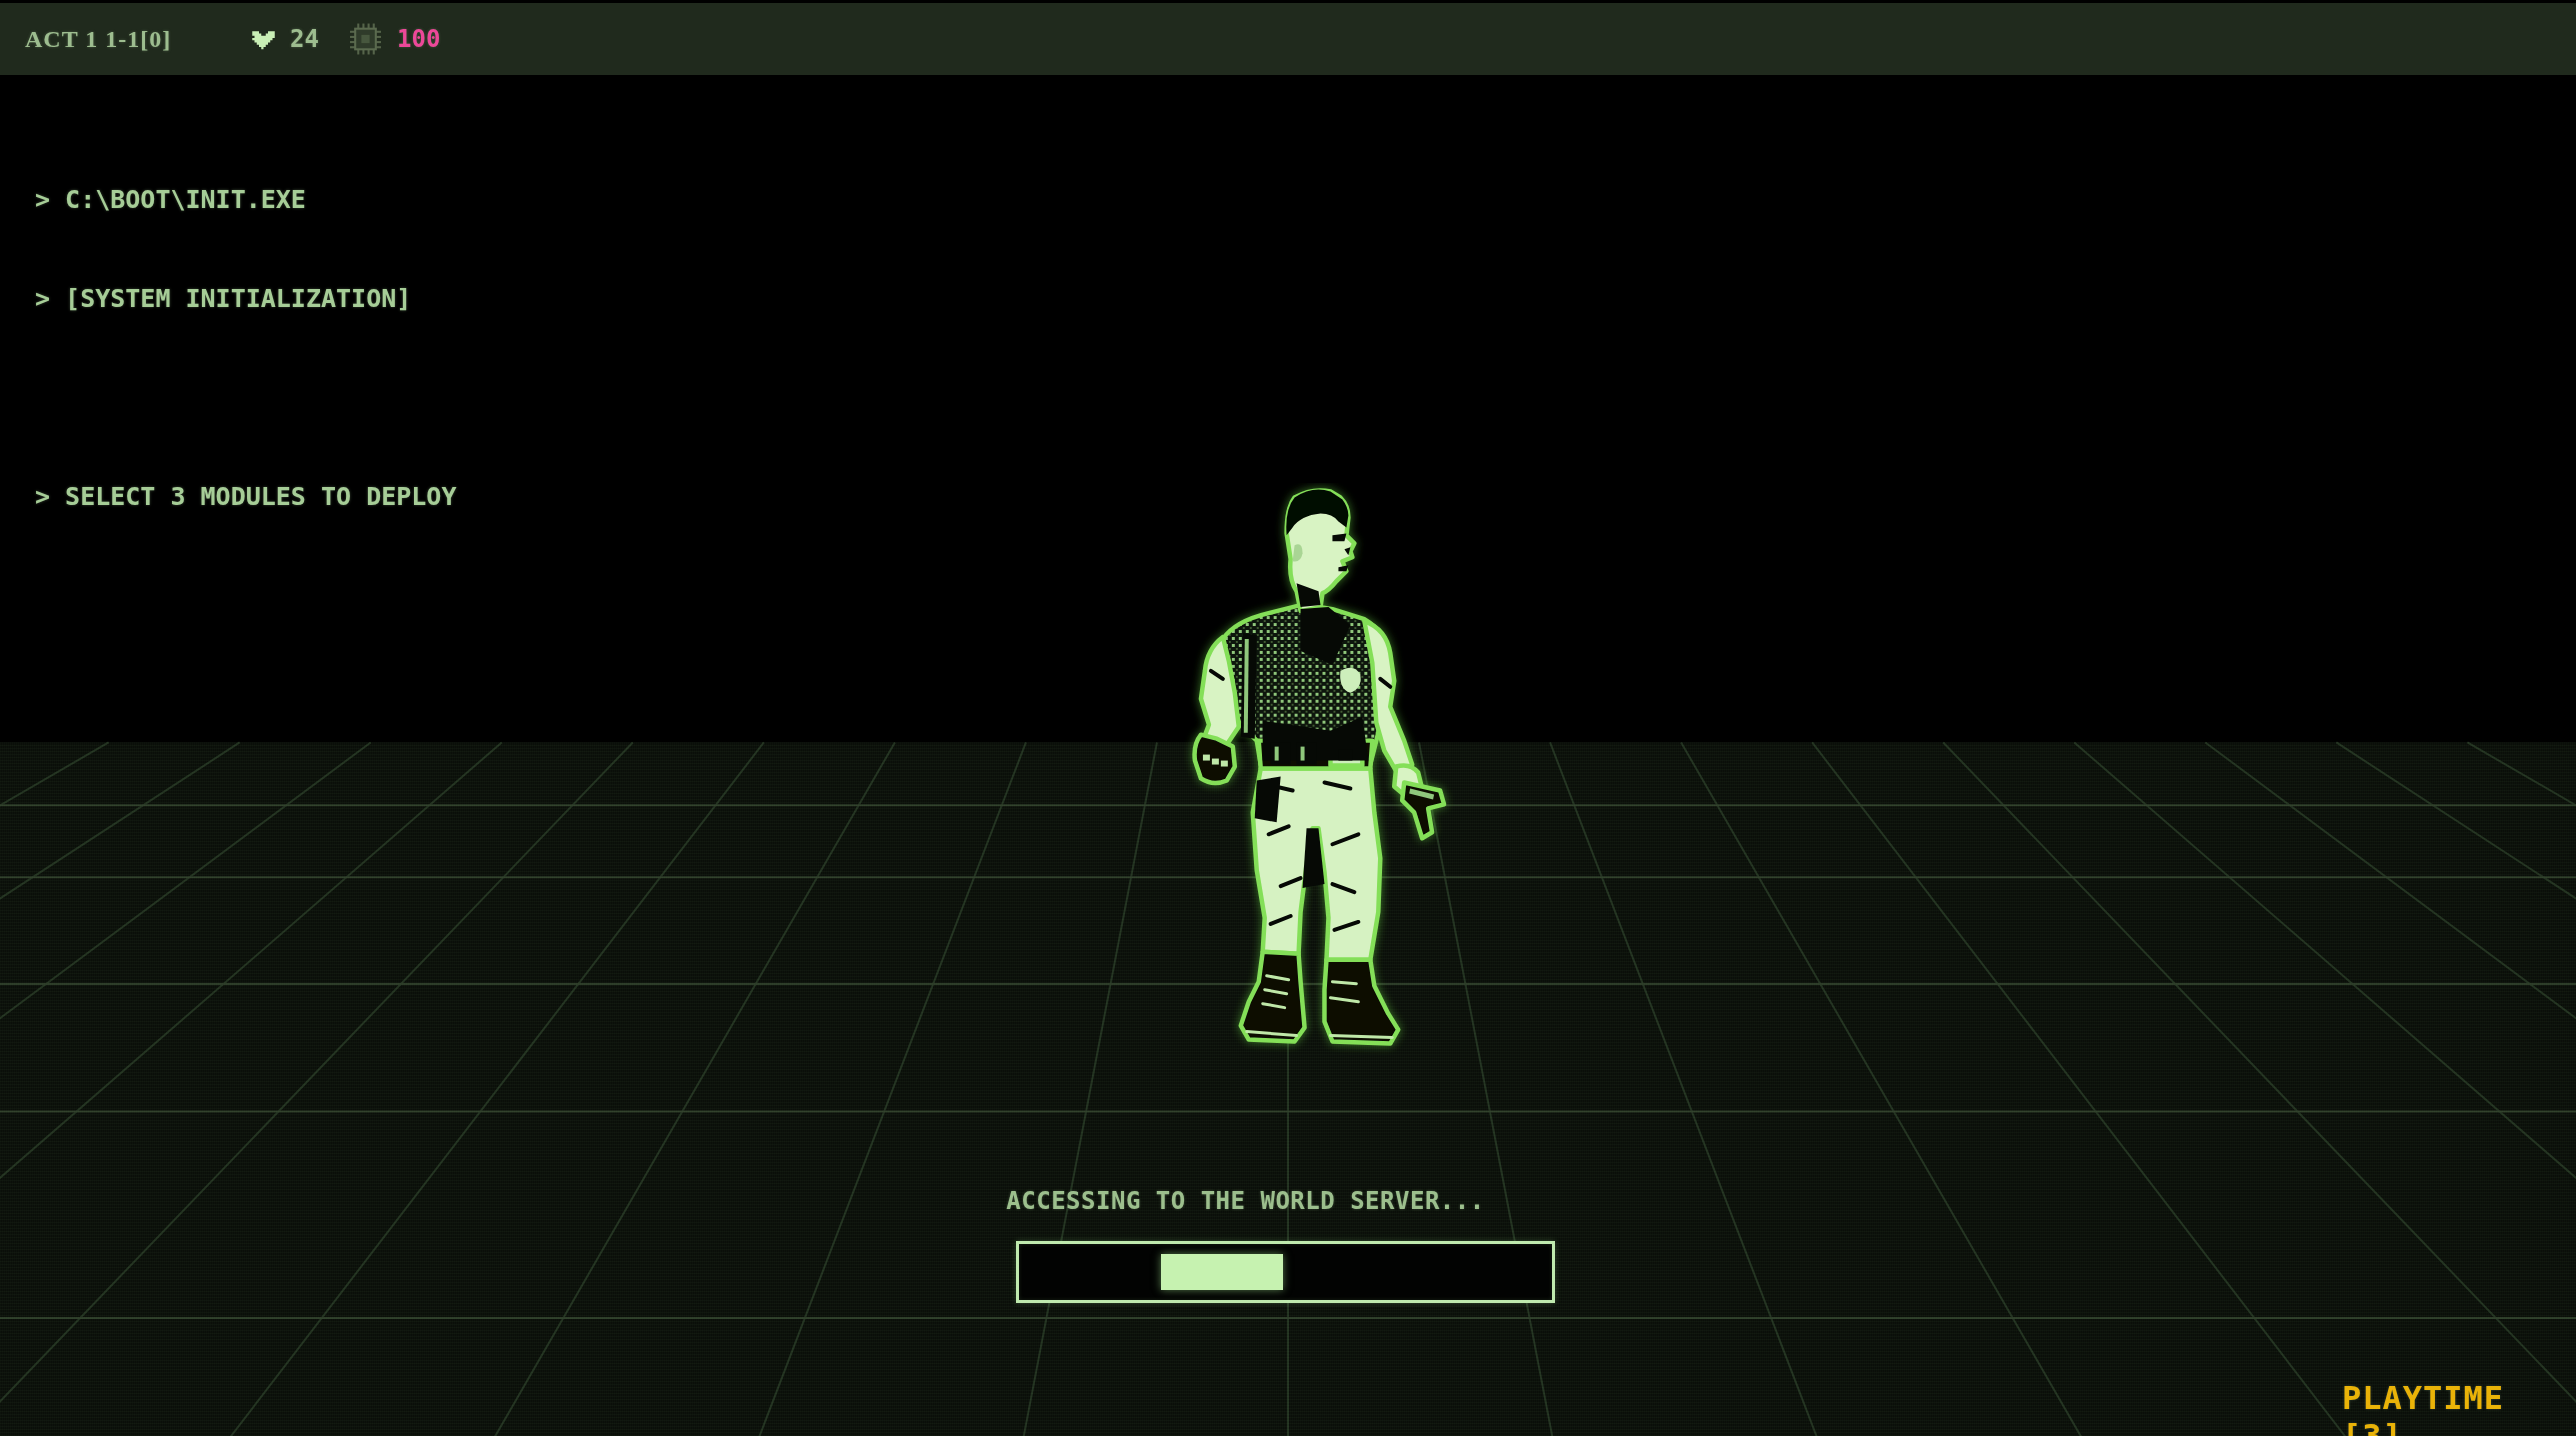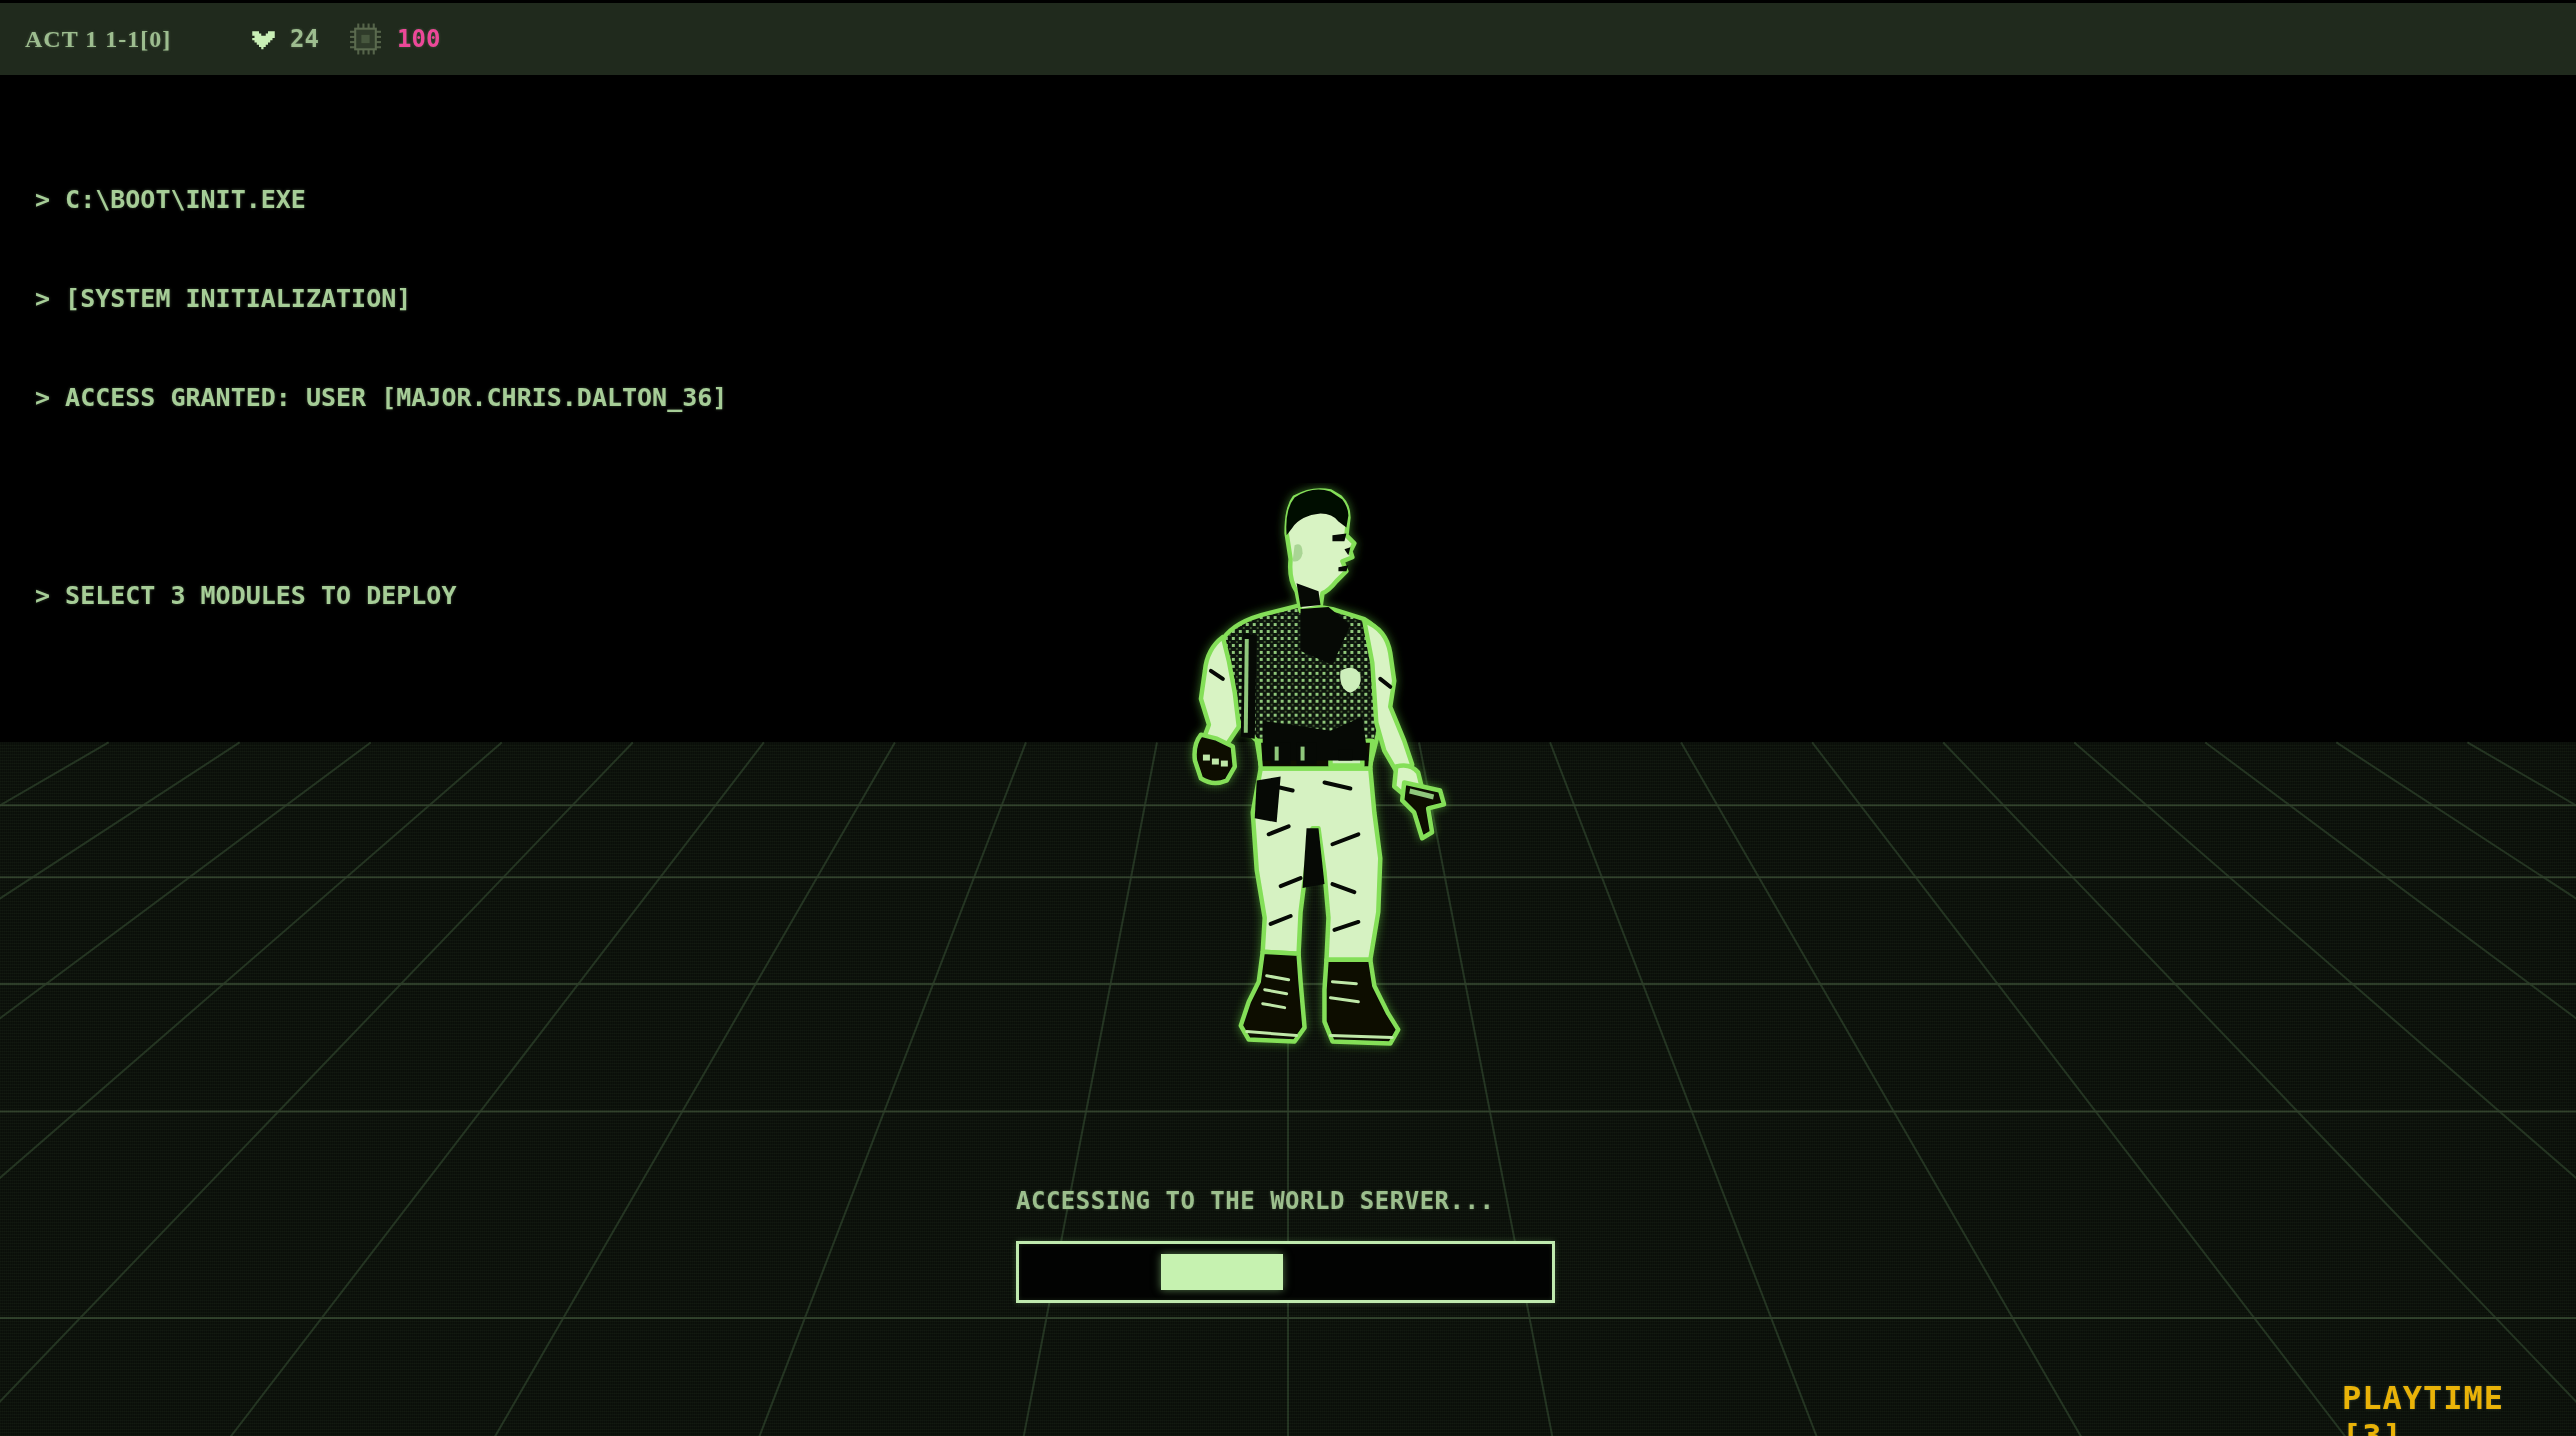--- a/index.html
+++ b/index.html
@@ -149,7 +149,6 @@
   <div class="terminal">
     <div class="tline">&gt; C:\BOOT\INIT.EXE</div>
     <div class="tline">&gt; [SYSTEM INITIALIZATION]</div>
-    <div class="tline">&gt; ACCESS GRANTED: USER [MAJOR.CHRIS.DALTON_36]</div>
     <div class="tline"></div>
     <div class="tline">&gt; SELECT 3 MODULES TO DEPLOY</div>
     <div class="tline"></div>

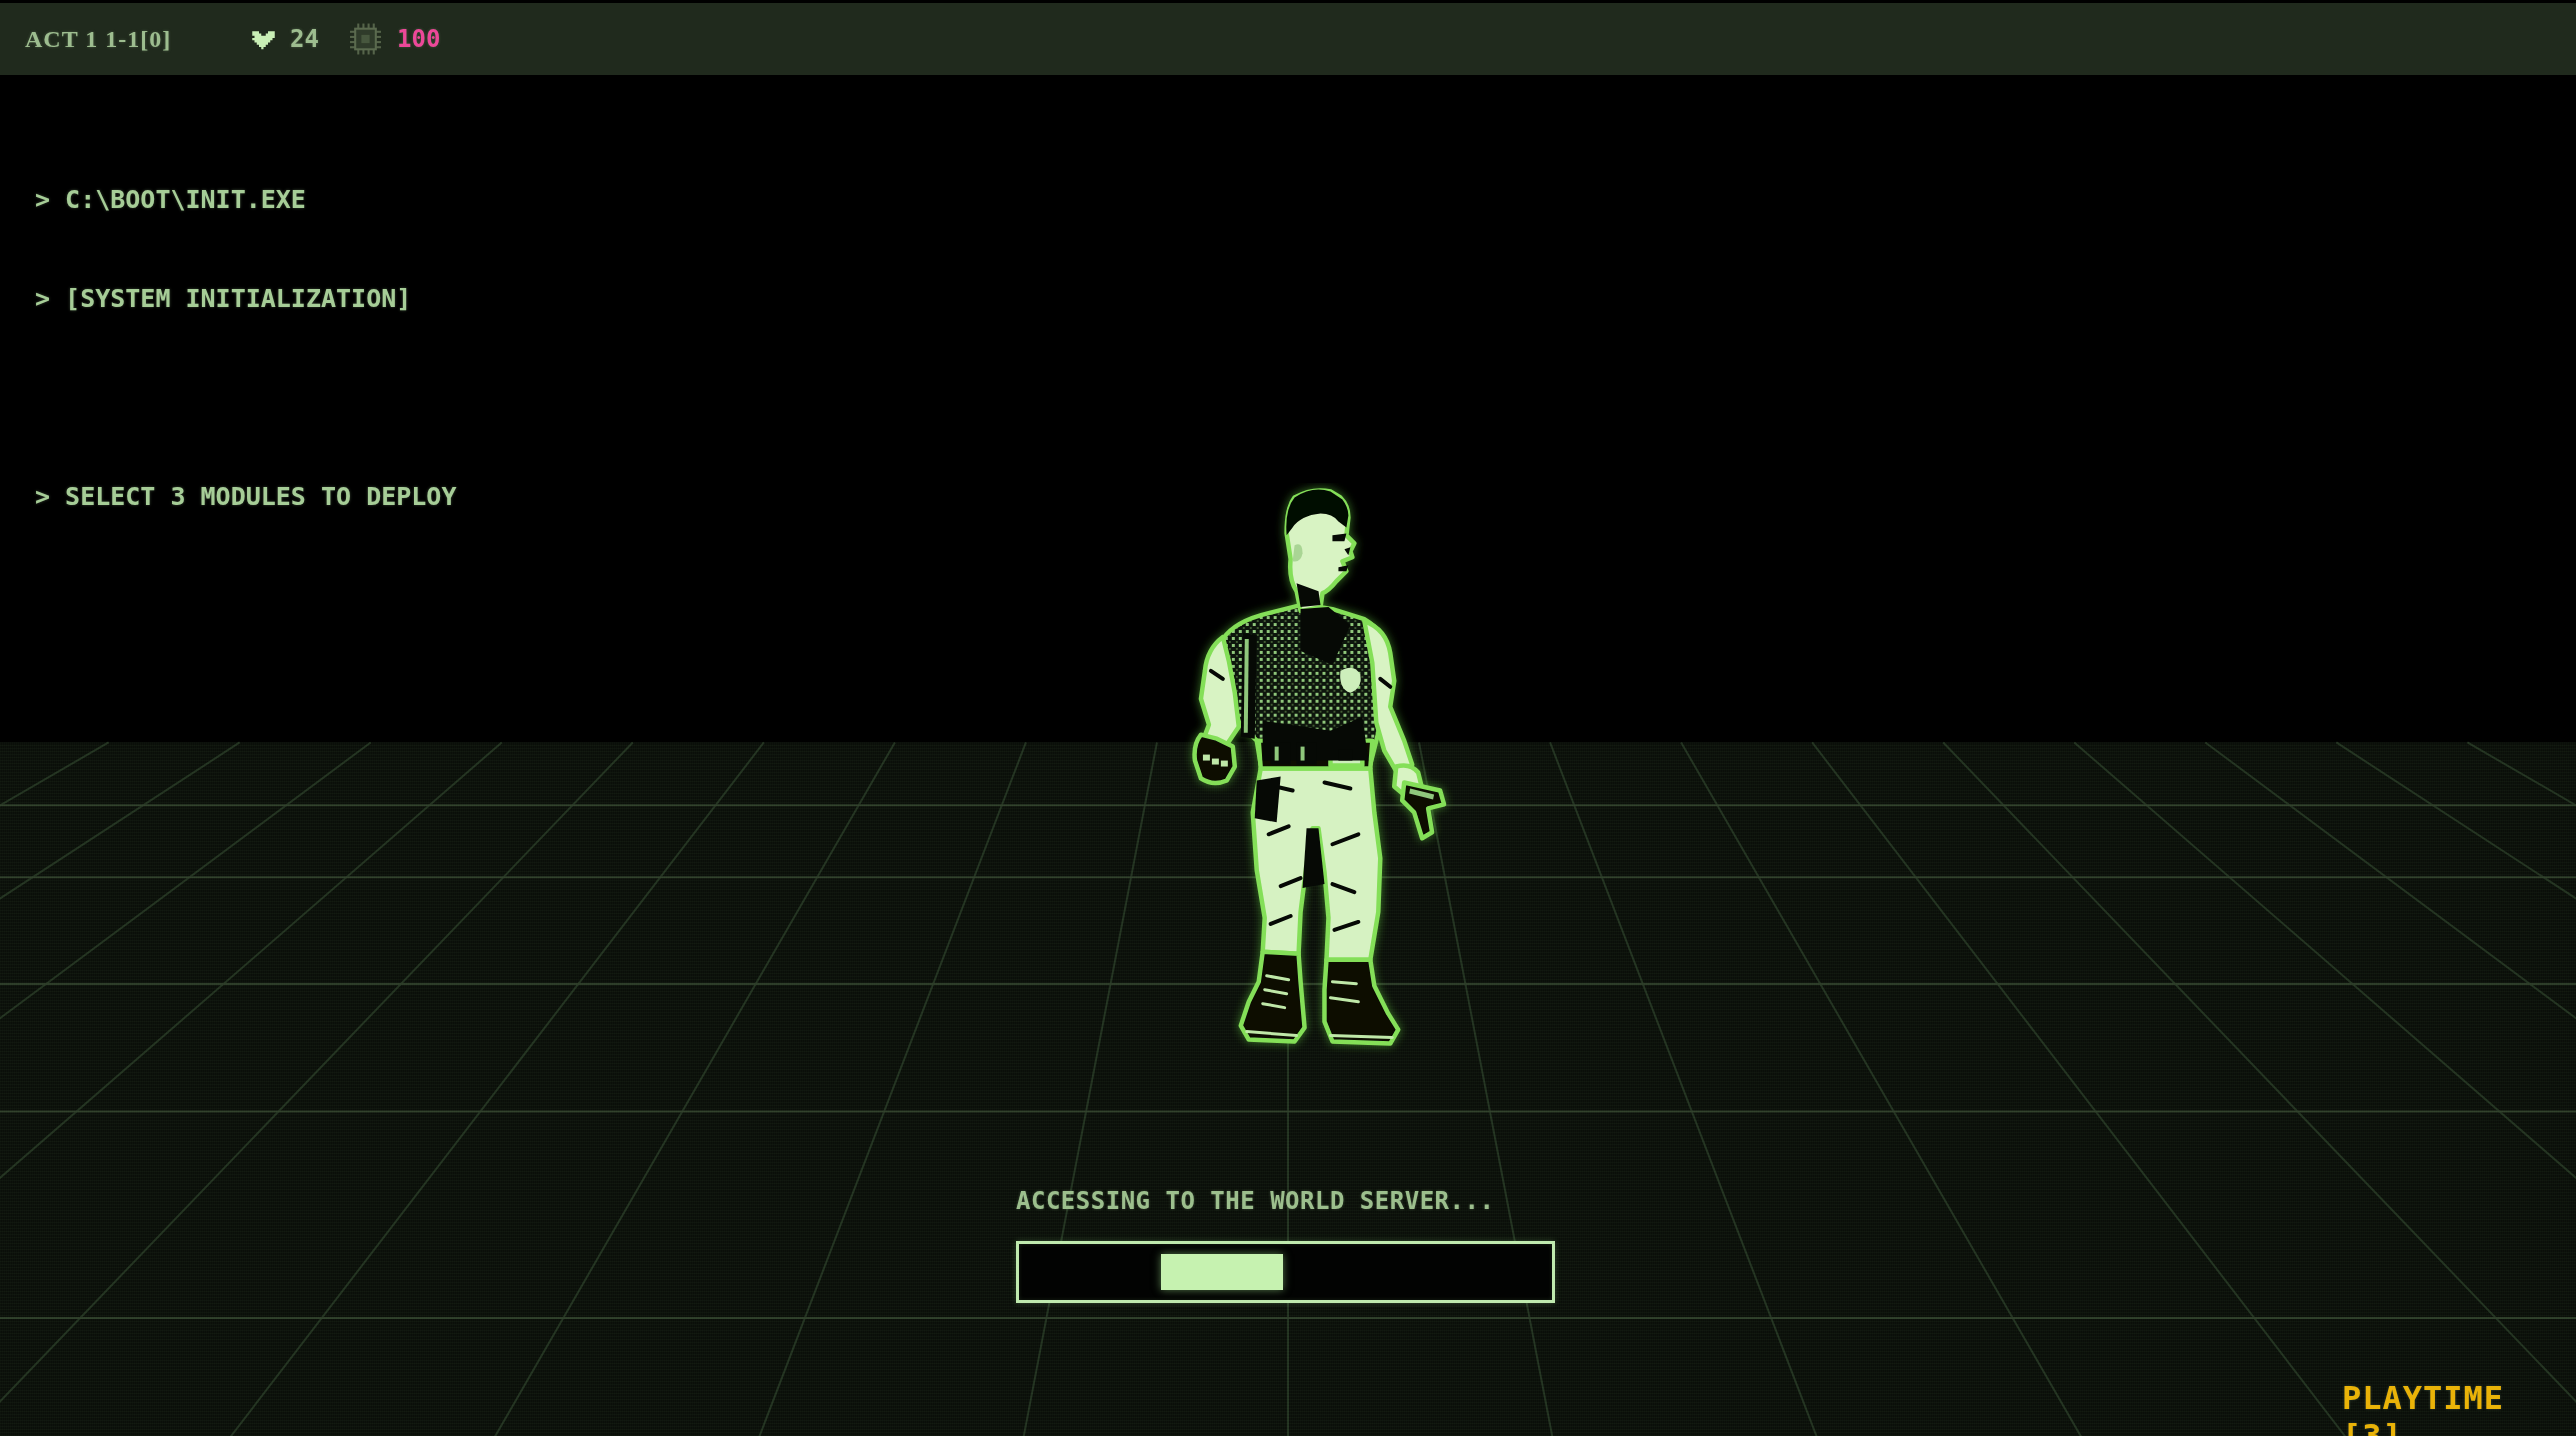--- a/index.html
+++ b/index.html
@@ -55,8 +55,8 @@
 
   
   .loading-label {
-    position:absolute; left:1016px; top:1187px; width:539px; z-index:3;
-    text-align:left; font-size:24px; font-weight:bold; color:#9cbf8d;
+    position:absolute; left:976px; top:1187px; width:539px; z-index:3;
+    text-align:center; font-size:24px; font-weight:bold; color:#9cbf8d;
     text-shadow:0 0 3px rgba(156,191,141,.35); letter-spacing:0.5px;
   }
   .progress-bar {

